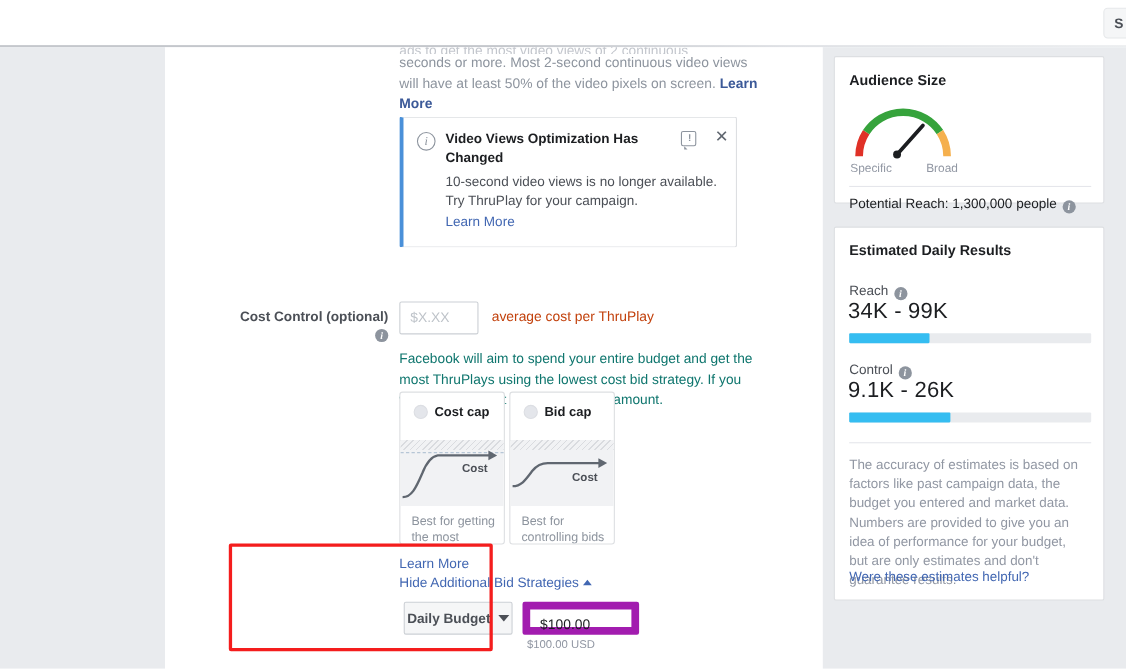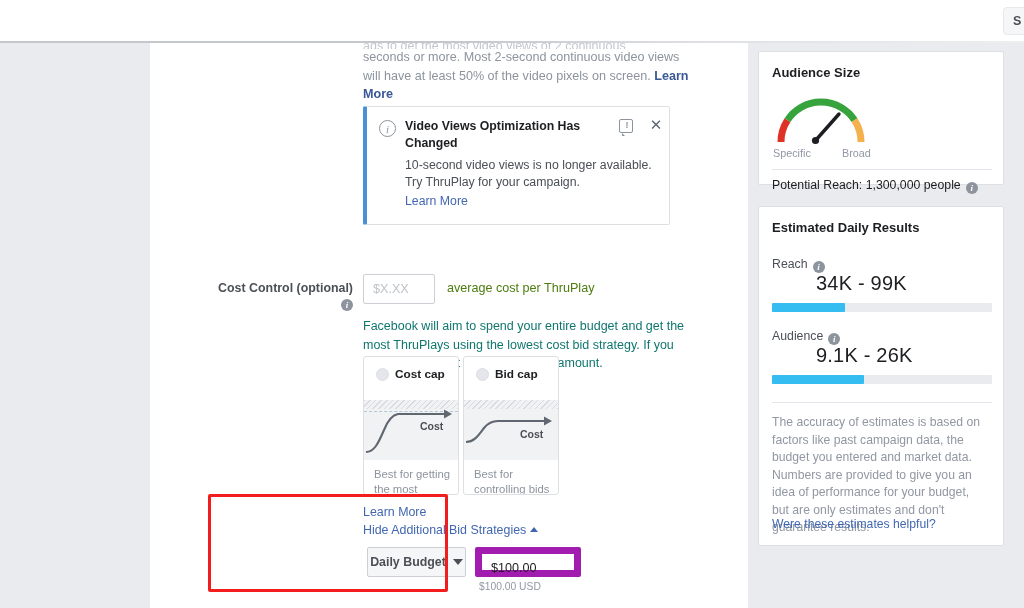--- a/index.html
+++ b/index.html
@@ -126,7 +126,7 @@
   }
   .cost-suffix {
     position: absolute; left: 297px; top: 238px;
-    font-size: 12.6px; color: #4d7c0f;
+    font-size: 12.6px; color: #c2410c;
   }
   .cost-para {
     position: absolute; left: 213px; top: 264px; width: 340px;

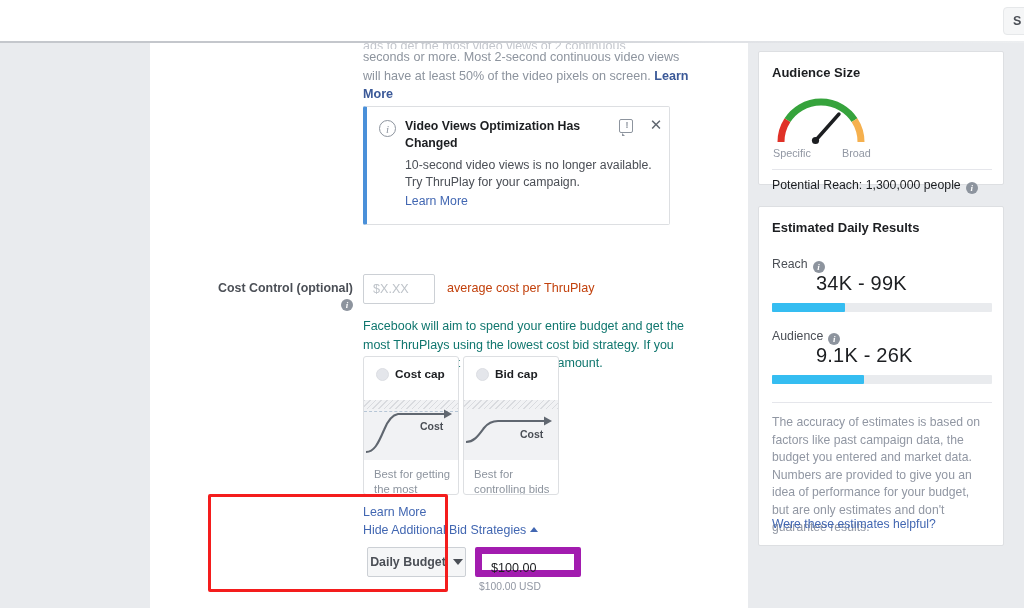--- a/index.html
+++ b/index.html
@@ -250,7 +250,6 @@
   .est-metric-val {
     position: absolute; left: 12px; font-size: 20px; color: #1c1e21; font-weight: 300;
     letter-spacing: .2px;
-    margin-left: 45px;
   }
   .est-bar-bg {
     position: absolute; left: 13px; width: 220px; height: 9px;

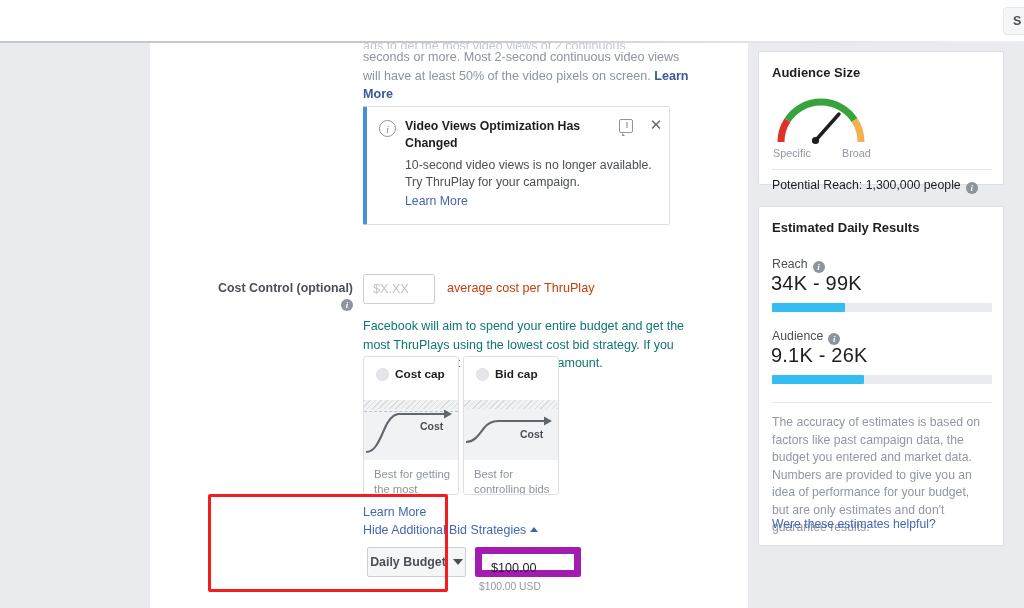--- a/index.html
+++ b/index.html
@@ -393,7 +393,7 @@
       </div>
 
       <div class="est-metric-lbl" style="top:122px">
-        <span>Audience</span><span class="ico-info">i</span>
+        <span>Control</span><span class="ico-info">i</span>
       </div>
       <div class="est-metric-val" style="top:137px">9.1K - 26K</div>
       <div class="est-bar-bg" style="top:168px">

